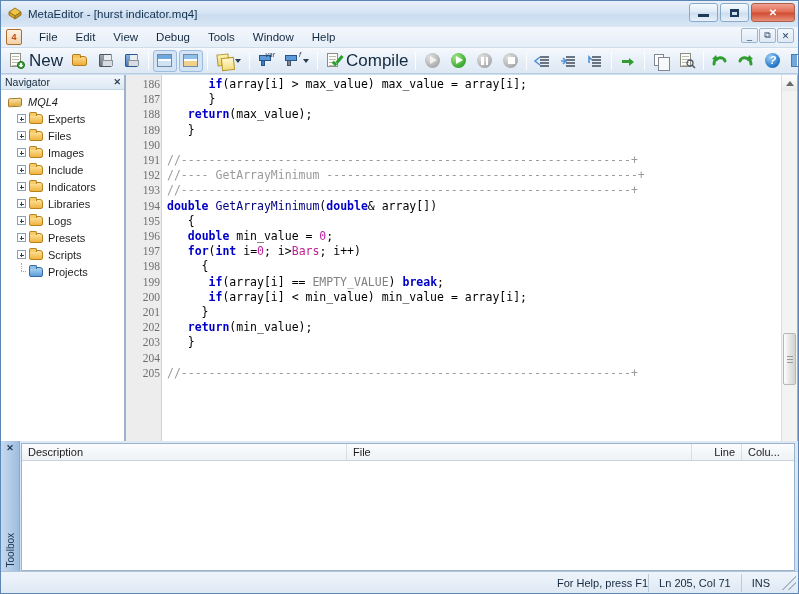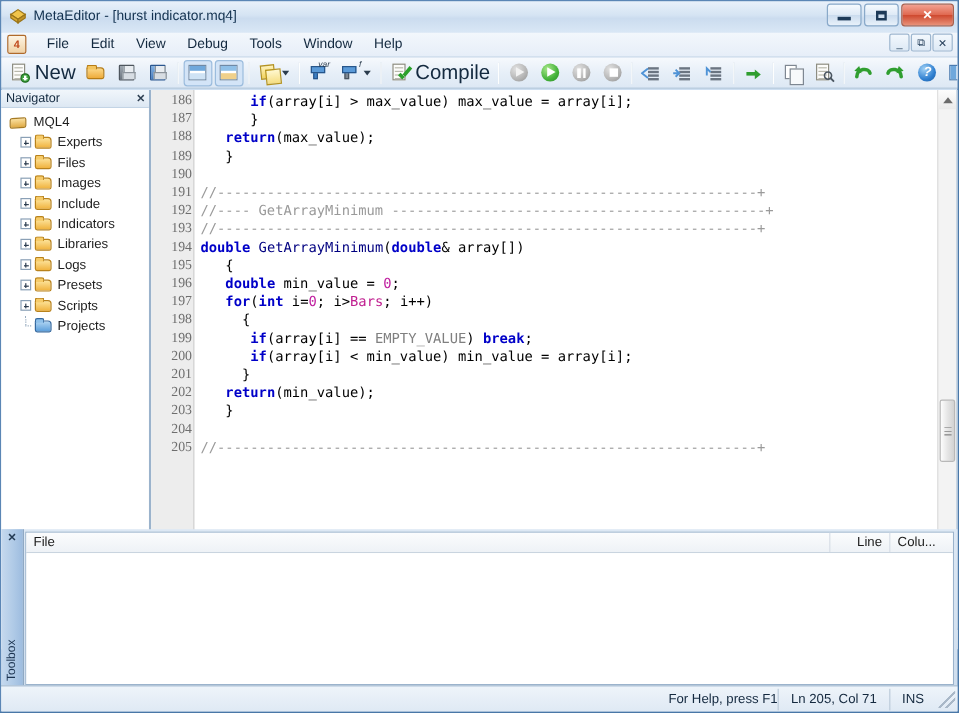--- a/index.html
+++ b/index.html
@@ -779,7 +779,7 @@
       </div>
       <div class="nav-tree">
 
-        <div class="tnode" style="padding-left:2px;">
+        <div class="tnode" style="padding-left:2px;font-style:italic;">
           <span class="root-ico">
               <i class="d"></i>
             </span>

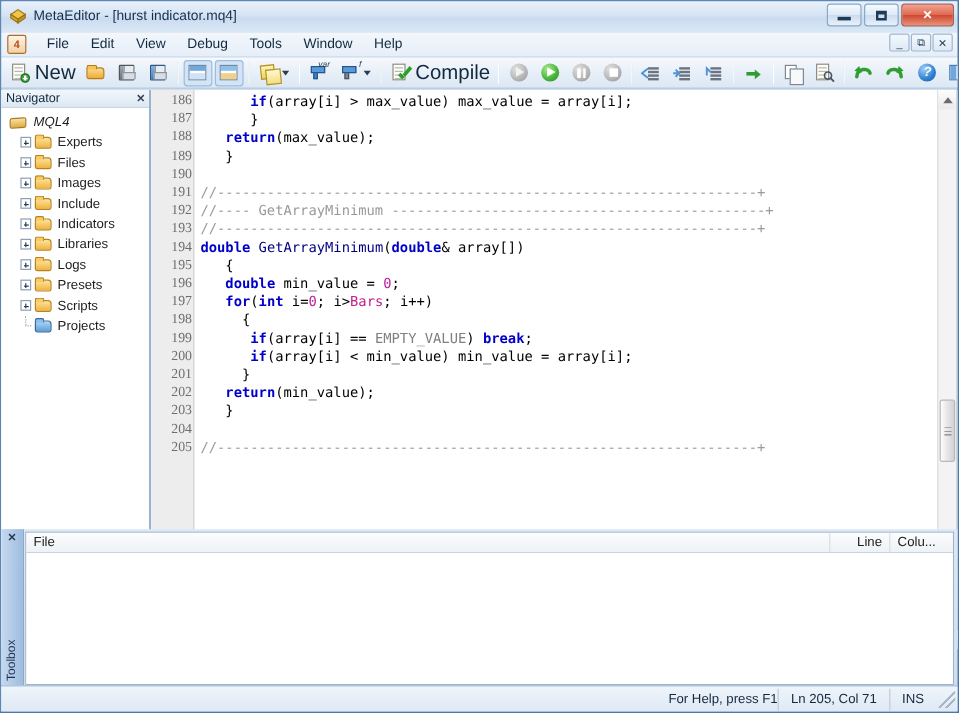--- a/index.html
+++ b/index.html
@@ -920,6 +920,7 @@
     </div>
     <div class="tbx-main">
       <div class="tbx-headrow">
+        <div class="tbx-th" style="width:325px;">Description</div>
         <div class="tbx-th" style="flex:1;">File</div>
         <div class="tbx-th" style="width:50px;justify-content:flex-end;padding-right:6px;">Line</div>
         <div class="tbx-th" style="width:52px;border-right:none;">Colu...</div>

